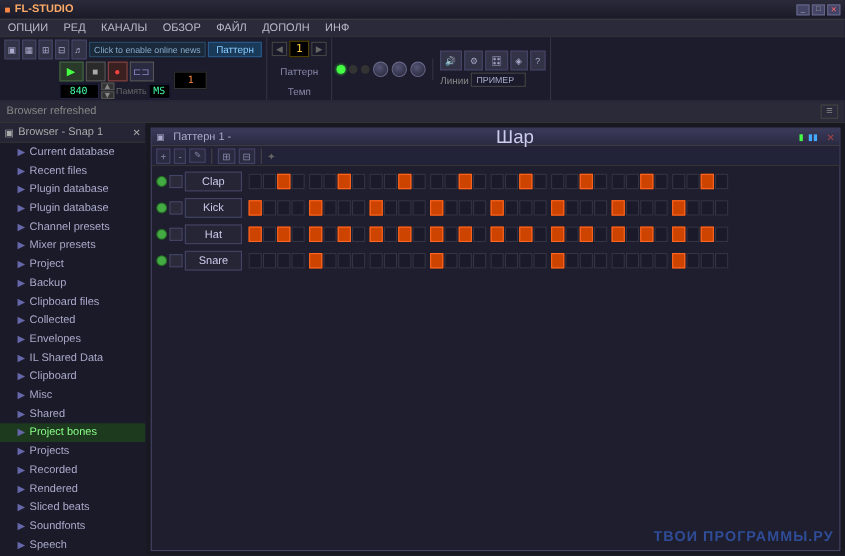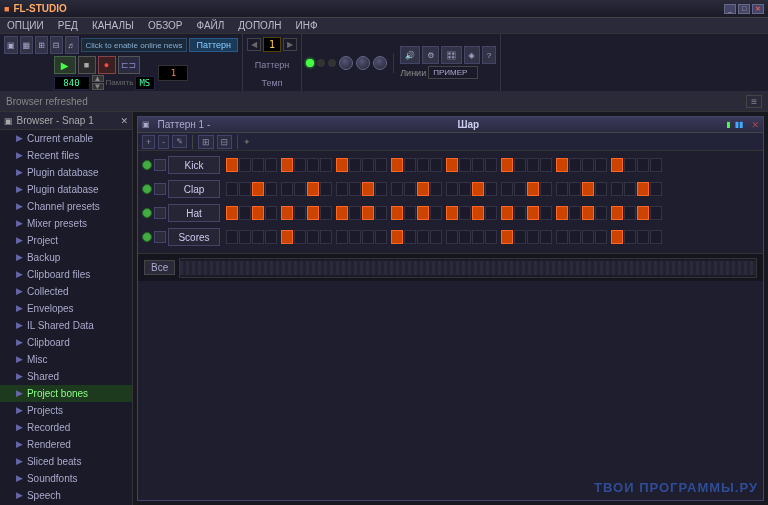--- a/index.html
+++ b/index.html
@@ -574,7 +574,7 @@
       <div id="seq-title-bar" style="background:linear-gradient(to bottom,#3a3a5a,#2a2a42);height:16px;display:flex;align-items:center;padding:0 4px;border-bottom:1px solid #444;font-size:10px;color:#aaaacc;">
         <span style="font-size:8px;margin-right:4px;">▣</span>
         <span>Паттерн 1 -</span>
-        <span id="seq-name" style="flex:1;text-align:center;font-weight:bold;color:#ccccee;font-size:10px;">Шар</span>
+        <span id="seq-name" style="flex:1;text-align:center;font-weight:normal;color:#ccccee;font-size:17px;">Шар</span>
         <span style="color:#44ff44;font-size:8px;">▮</span>
         <span style="color:#44aaff;font-size:8px;">▮▮</span>
         <span style="cursor:pointer;color:#aa4444;margin-left:4px;font-size:9px;">✕</span>

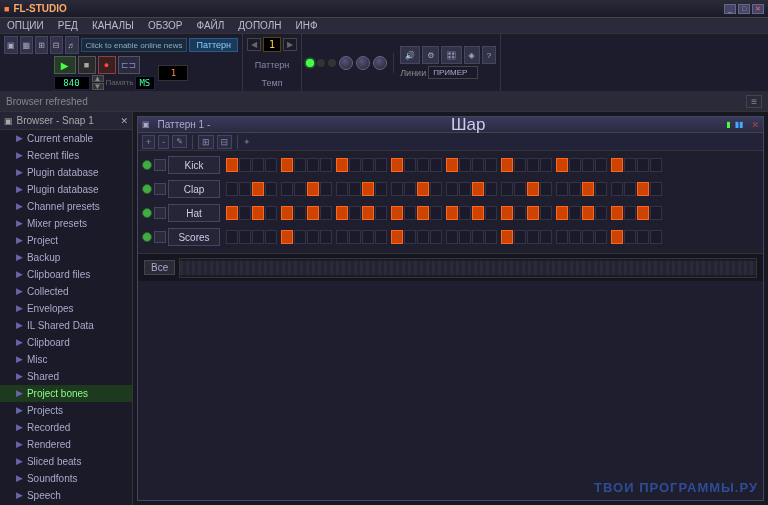--- a/index.html
+++ b/index.html
@@ -477,7 +477,7 @@
     <div id="browser-items">
         <div class="sidebar-item">
           <span class="folder-icon" style="color:#6666aa;font-size:9px;">▶</span>
-          <span>Current enable</span>
+          <span>Current database</span>
         </div>
         <div class="sidebar-item">
           <span class="folder-icon" style="color:#6666aa;font-size:9px;">▶</span>

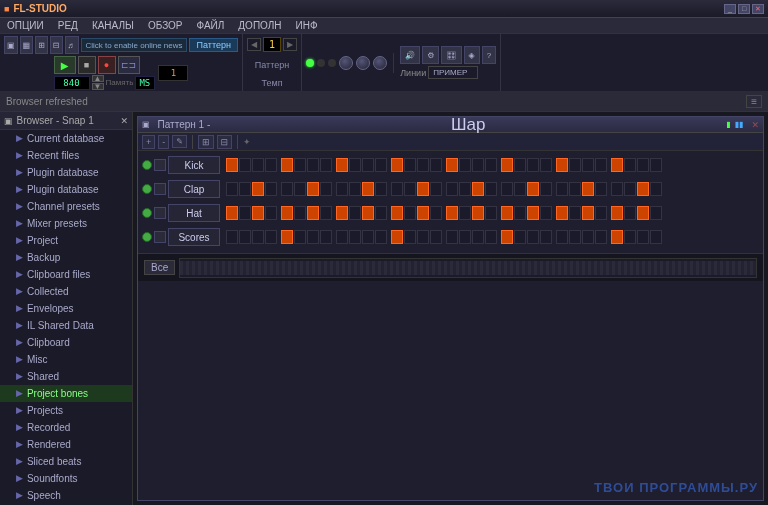--- a/index.html
+++ b/index.html
@@ -596,78 +596,78 @@
           <div class="beat-channel">
     <div class="channel-led"></div>
     <div class="channel-mute" style="background:#2a2a3a;border:1px solid #444466;width:12px;height:12px;margin-right:2px;cursor:pointer;"></div>
-    <div class="channel-name">Kick</div>
+    <div class="channel-name">Clap</div>
     <div class="beat-buttons">
-  <div class="beat-btn on" style=""></div>
-              <div class="beat-btn off" style=""></div>
-              <div class="beat-btn off" style=""></div>
-              <div class="beat-btn off" style=""></div>
-              <div class="beat-btn on" style="margin-left:3px;"></div>
-              <div class="beat-btn off" style=""></div>
-              <div class="beat-btn off" style=""></div>
-              <div class="beat-btn off" style=""></div>
-              <div class="beat-btn on" style="margin-left:3px;"></div>
-              <div class="beat-btn off" style=""></div>
-              <div class="beat-btn off" style=""></div>
-              <div class="beat-btn off" style=""></div>
-              <div class="beat-btn on" style="margin-left:3px;"></div>
-              <div class="beat-btn off" style=""></div>
-              <div class="beat-btn off" style=""></div>
-              <div class="beat-btn off" style=""></div>
-              <div class="beat-btn on" style="margin-left:3px;"></div>
-              <div class="beat-btn off" style=""></div>
-              <div class="beat-btn off" style=""></div>
-              <div class="beat-btn off" style=""></div>
-              <div class="beat-btn on" style="margin-left:3px;"></div>
-              <div class="beat-btn off" style=""></div>
-              <div class="beat-btn off" style=""></div>
-              <div class="beat-btn off" style=""></div>
-              <div class="beat-btn on" style="margin-left:3px;"></div>
-              <div class="beat-btn off" style=""></div>
-              <div class="beat-btn off" style=""></div>
-              <div class="beat-btn off" style=""></div>
-              <div class="beat-btn on" style="margin-left:3px;"></div>
-              <div class="beat-btn off" style=""></div>
-              <div class="beat-btn off" style=""></div>
+  <div class="beat-btn off" style=""></div>
+              <div class="beat-btn off" style=""></div>
+              <div class="beat-btn on" style=""></div>
+              <div class="beat-btn off" style=""></div>
+              <div class="beat-btn off" style="margin-left:3px;"></div>
+              <div class="beat-btn off" style=""></div>
+              <div class="beat-btn on" style=""></div>
+              <div class="beat-btn off" style=""></div>
+              <div class="beat-btn off" style="margin-left:3px;"></div>
+              <div class="beat-btn off" style=""></div>
+              <div class="beat-btn on" style=""></div>
+              <div class="beat-btn off" style=""></div>
+              <div class="beat-btn off" style="margin-left:3px;"></div>
+              <div class="beat-btn off" style=""></div>
+              <div class="beat-btn on" style=""></div>
+              <div class="beat-btn off" style=""></div>
+              <div class="beat-btn off" style="margin-left:3px;"></div>
+              <div class="beat-btn off" style=""></div>
+              <div class="beat-btn on" style=""></div>
+              <div class="beat-btn off" style=""></div>
+              <div class="beat-btn off" style="margin-left:3px;"></div>
+              <div class="beat-btn off" style=""></div>
+              <div class="beat-btn on" style=""></div>
+              <div class="beat-btn off" style=""></div>
+              <div class="beat-btn off" style="margin-left:3px;"></div>
+              <div class="beat-btn off" style=""></div>
+              <div class="beat-btn on" style=""></div>
+              <div class="beat-btn off" style=""></div>
+              <div class="beat-btn off" style="margin-left:3px;"></div>
+              <div class="beat-btn off" style=""></div>
+              <div class="beat-btn on" style=""></div>
               <div class="beat-btn off" style=""></div>
             </div>
           </div>
           <div class="beat-channel">
     <div class="channel-led"></div>
     <div class="channel-mute" style="background:#2a2a3a;border:1px solid #444466;width:12px;height:12px;margin-right:2px;cursor:pointer;"></div>
-    <div class="channel-name">Clap</div>
+    <div class="channel-name">Kick</div>
     <div class="beat-buttons">
-  <div class="beat-btn off" style=""></div>
-              <div class="beat-btn off" style=""></div>
-              <div class="beat-btn on" style=""></div>
-              <div class="beat-btn off" style=""></div>
-              <div class="beat-btn off" style="margin-left:3px;"></div>
-              <div class="beat-btn off" style=""></div>
-              <div class="beat-btn on" style=""></div>
-              <div class="beat-btn off" style=""></div>
-              <div class="beat-btn off" style="margin-left:3px;"></div>
-              <div class="beat-btn off" style=""></div>
-              <div class="beat-btn on" style=""></div>
-              <div class="beat-btn off" style=""></div>
-              <div class="beat-btn off" style="margin-left:3px;"></div>
-              <div class="beat-btn off" style=""></div>
-              <div class="beat-btn on" style=""></div>
-              <div class="beat-btn off" style=""></div>
-              <div class="beat-btn off" style="margin-left:3px;"></div>
-              <div class="beat-btn off" style=""></div>
-              <div class="beat-btn on" style=""></div>
-              <div class="beat-btn off" style=""></div>
-              <div class="beat-btn off" style="margin-left:3px;"></div>
-              <div class="beat-btn off" style=""></div>
-              <div class="beat-btn on" style=""></div>
-              <div class="beat-btn off" style=""></div>
-              <div class="beat-btn off" style="margin-left:3px;"></div>
-              <div class="beat-btn off" style=""></div>
-              <div class="beat-btn on" style=""></div>
-              <div class="beat-btn off" style=""></div>
-              <div class="beat-btn off" style="margin-left:3px;"></div>
-              <div class="beat-btn off" style=""></div>
-              <div class="beat-btn on" style=""></div>
+  <div class="beat-btn on" style=""></div>
+              <div class="beat-btn off" style=""></div>
+              <div class="beat-btn off" style=""></div>
+              <div class="beat-btn off" style=""></div>
+              <div class="beat-btn on" style="margin-left:3px;"></div>
+              <div class="beat-btn off" style=""></div>
+              <div class="beat-btn off" style=""></div>
+              <div class="beat-btn off" style=""></div>
+              <div class="beat-btn on" style="margin-left:3px;"></div>
+              <div class="beat-btn off" style=""></div>
+              <div class="beat-btn off" style=""></div>
+              <div class="beat-btn off" style=""></div>
+              <div class="beat-btn on" style="margin-left:3px;"></div>
+              <div class="beat-btn off" style=""></div>
+              <div class="beat-btn off" style=""></div>
+              <div class="beat-btn off" style=""></div>
+              <div class="beat-btn on" style="margin-left:3px;"></div>
+              <div class="beat-btn off" style=""></div>
+              <div class="beat-btn off" style=""></div>
+              <div class="beat-btn off" style=""></div>
+              <div class="beat-btn on" style="margin-left:3px;"></div>
+              <div class="beat-btn off" style=""></div>
+              <div class="beat-btn off" style=""></div>
+              <div class="beat-btn off" style=""></div>
+              <div class="beat-btn on" style="margin-left:3px;"></div>
+              <div class="beat-btn off" style=""></div>
+              <div class="beat-btn off" style=""></div>
+              <div class="beat-btn off" style=""></div>
+              <div class="beat-btn on" style="margin-left:3px;"></div>
+              <div class="beat-btn off" style=""></div>
+              <div class="beat-btn off" style=""></div>
               <div class="beat-btn off" style=""></div>
             </div>
           </div>

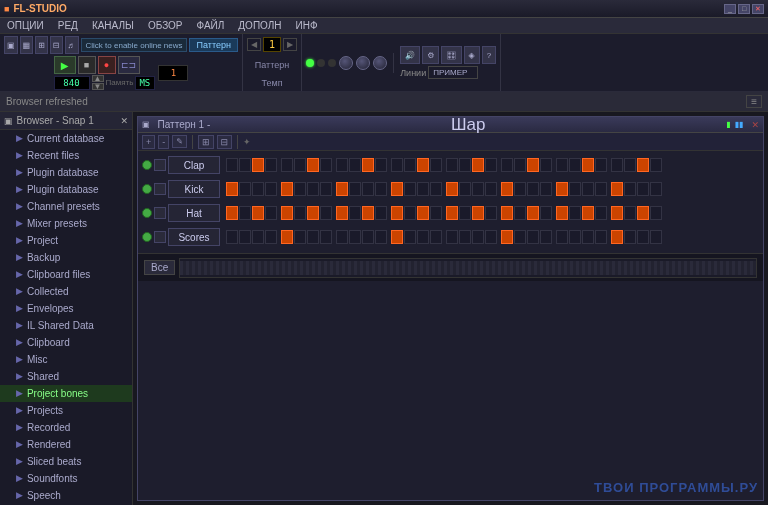--- a/index.html
+++ b/index.html
@@ -713,7 +713,7 @@
           <div class="beat-channel">
     <div class="channel-led"></div>
     <div class="channel-mute" style="background:#2a2a3a;border:1px solid #444466;width:12px;height:12px;margin-right:2px;cursor:pointer;"></div>
-    <div class="channel-name">Scores</div>
+    <div class="channel-name">Snare</div>
     <div class="beat-buttons">
   <div class="beat-btn off" style=""></div>
               <div class="beat-btn off" style=""></div>

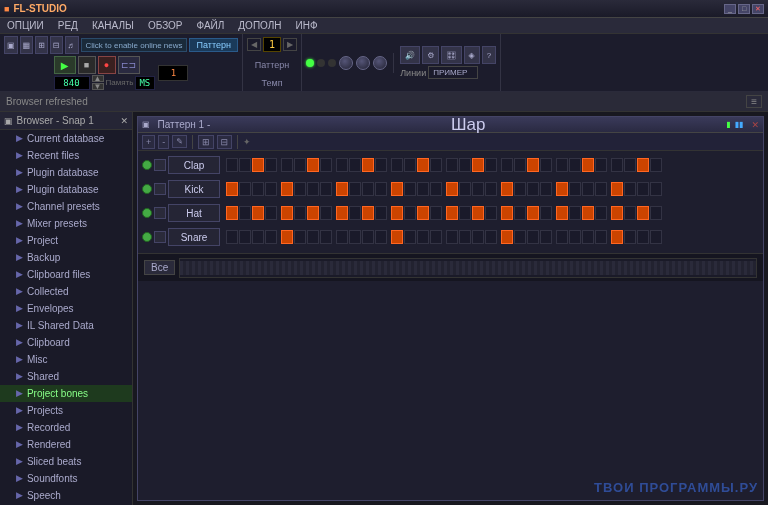--- a/index.html
+++ b/index.html
@@ -751,12 +751,6 @@
           </div>
         </div>
 
-      <div id="pattern-area" style="background:#151520;height:28px;border-top:1px solid #333;display:flex;align-items:center;padding:2px 6px;gap:4px;">
-        <div style="background:#2a2a3a;border:1px solid #444;color:#aaaacc;font-size:10px;padding:1px 6px;cursor:pointer;">Все</div>
-        <div class="pattern-bar" style="flex:1;height:20px;background:#1a1a28;border:1px solid #333;position:relative;overflow:hidden;">
-          <div style="position:absolute;top:2px;left:0;right:0;bottom:2px;background:repeating-linear-gradient(90deg,#2a2a3a 0px,#2a2a3a 3px,#222230 3px,#222230 6px);"></div>
-        </div>
-      </div>
 
     </div>
   </div>

